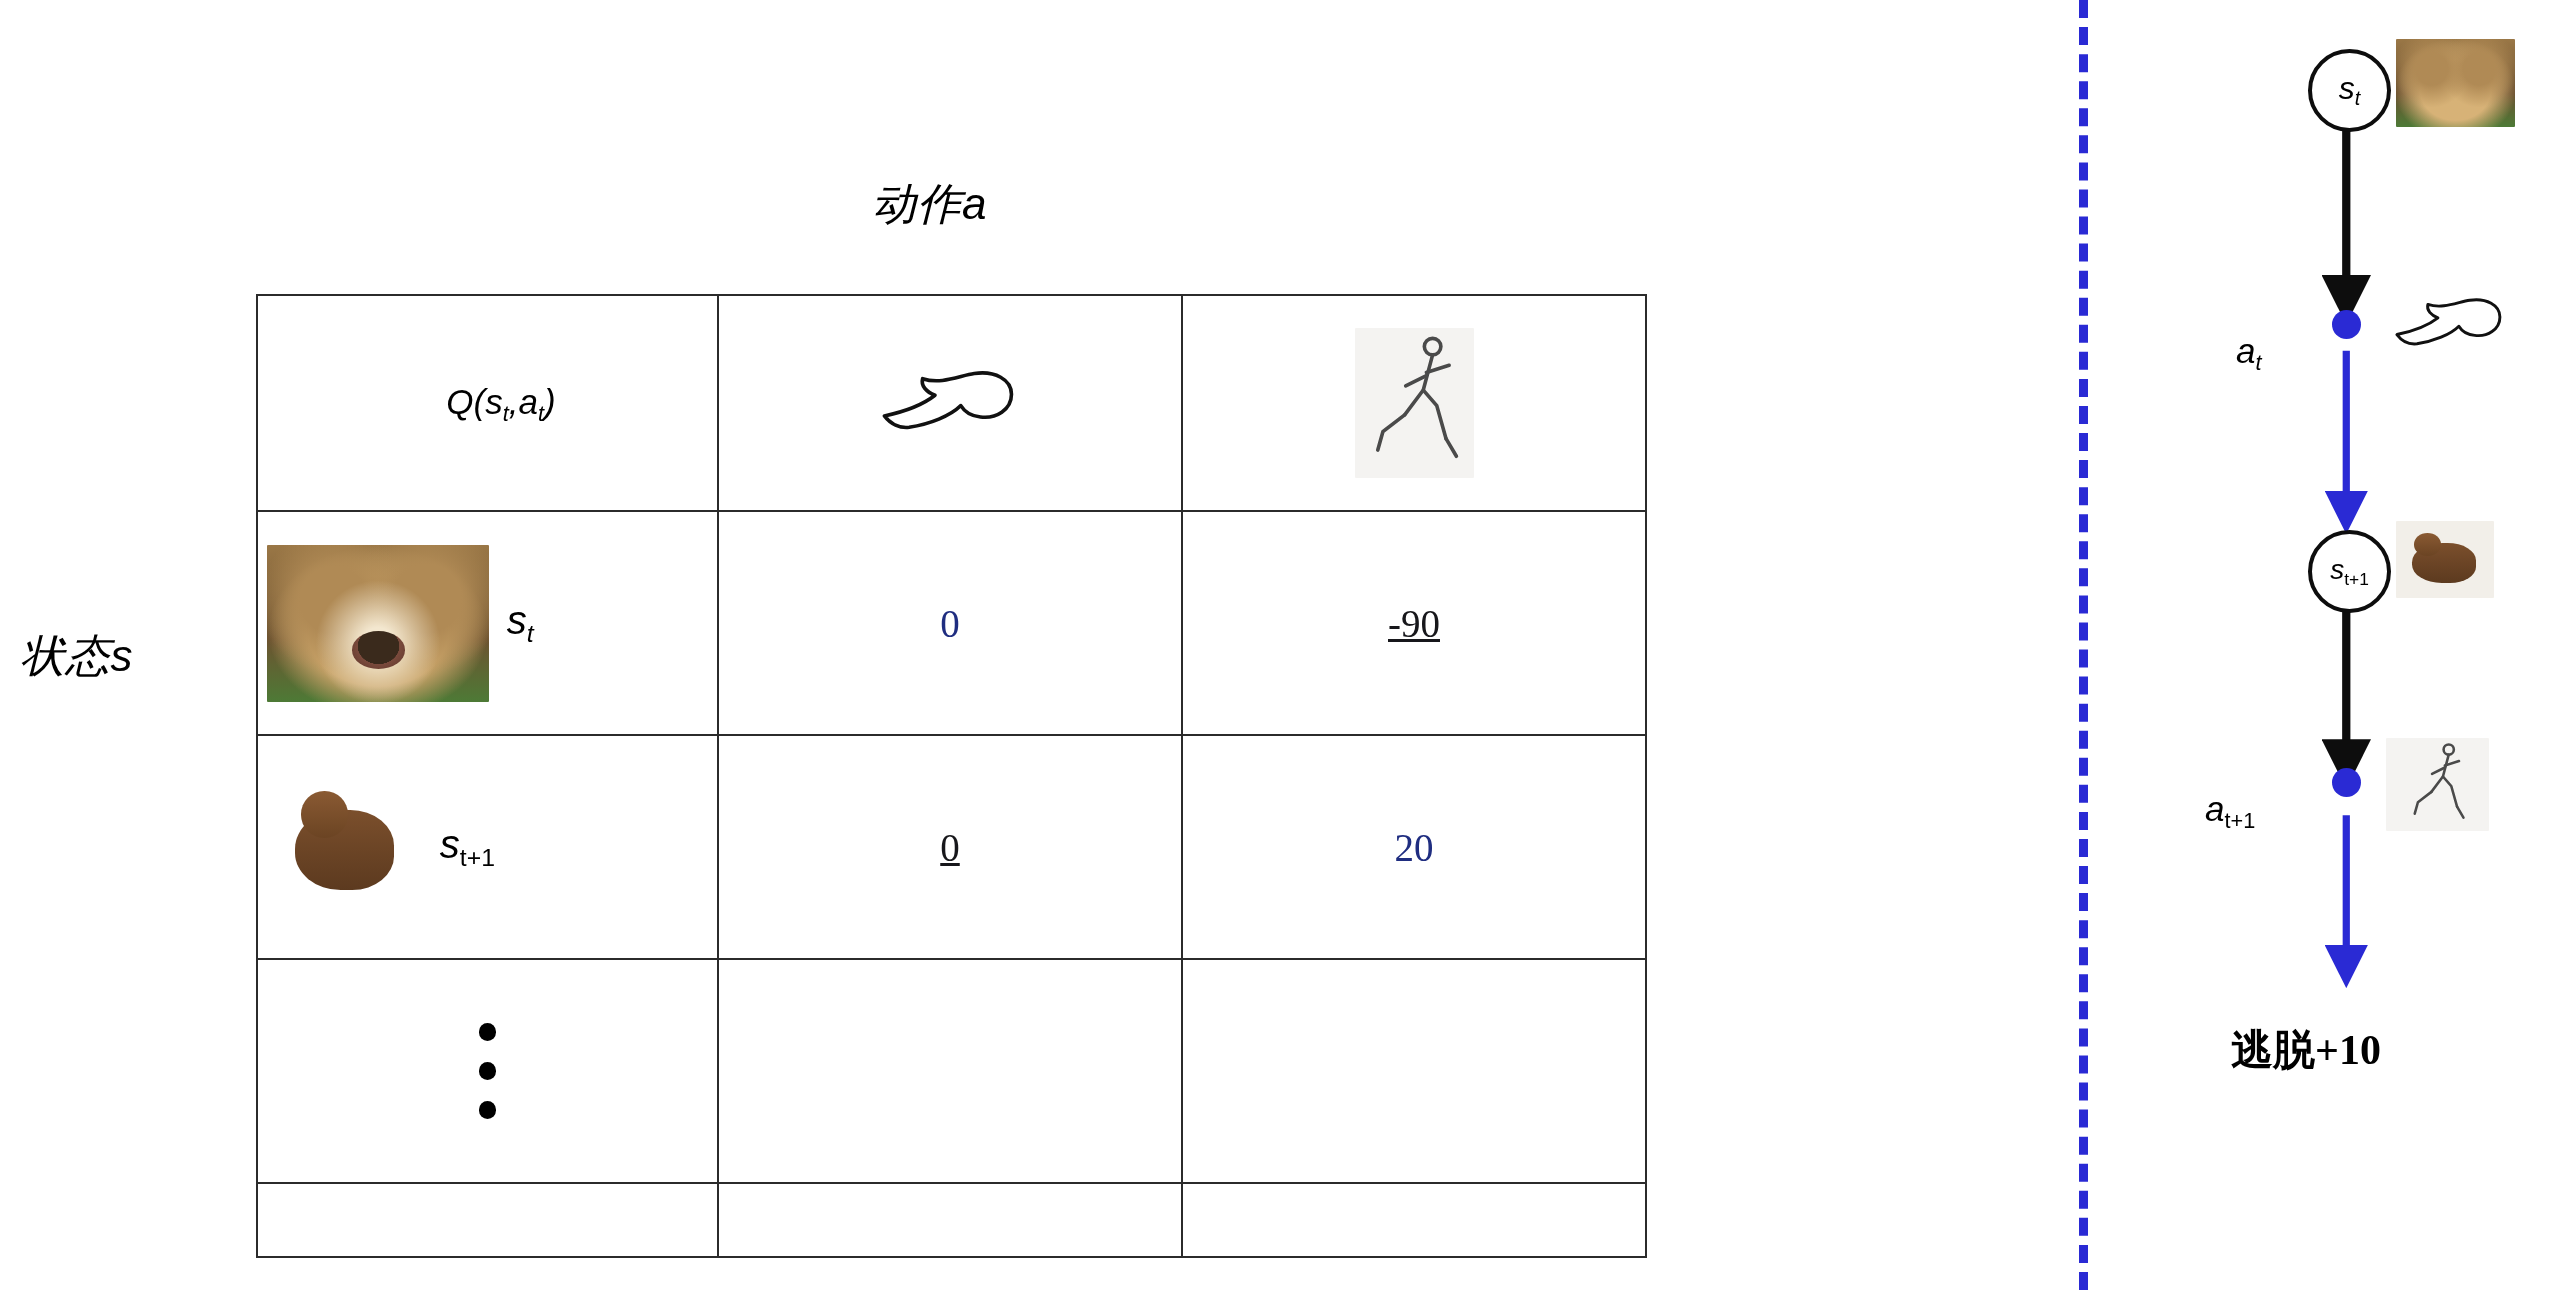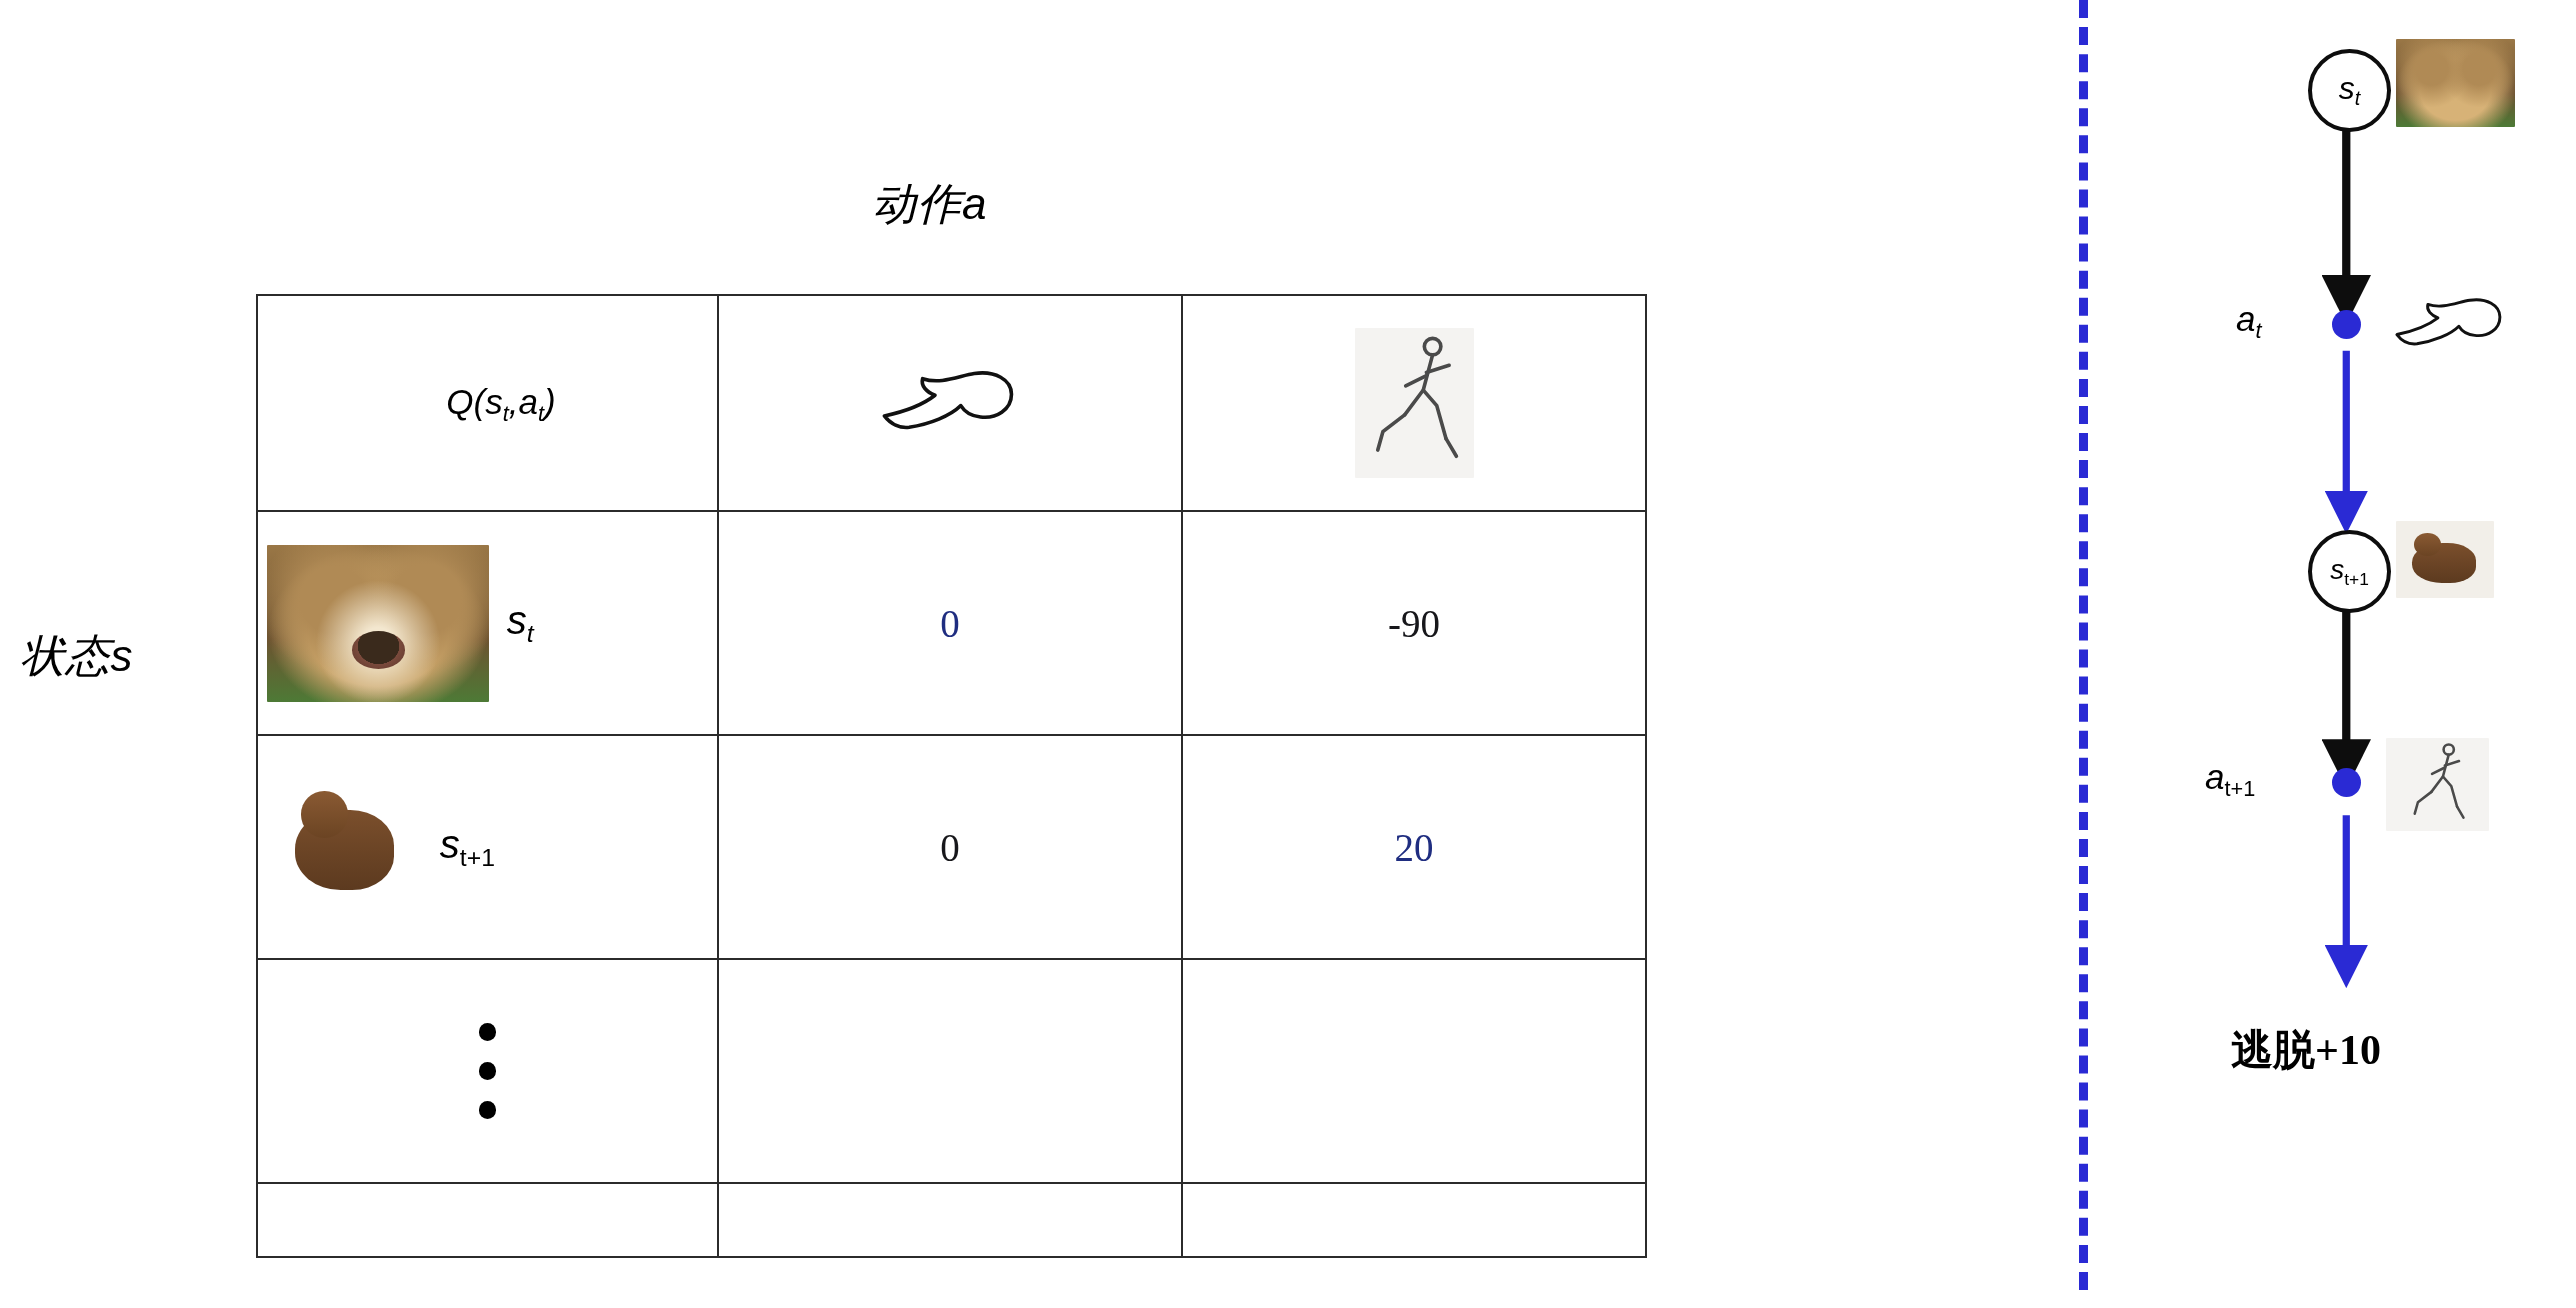--- a/index.html
+++ b/index.html
@@ -236,6 +236,7 @@
     position: absolute;
     font-size: 35px;
     white-space: nowrap;
+    margin-top: 32px;
   }
   .escape-label {
     position: absolute;

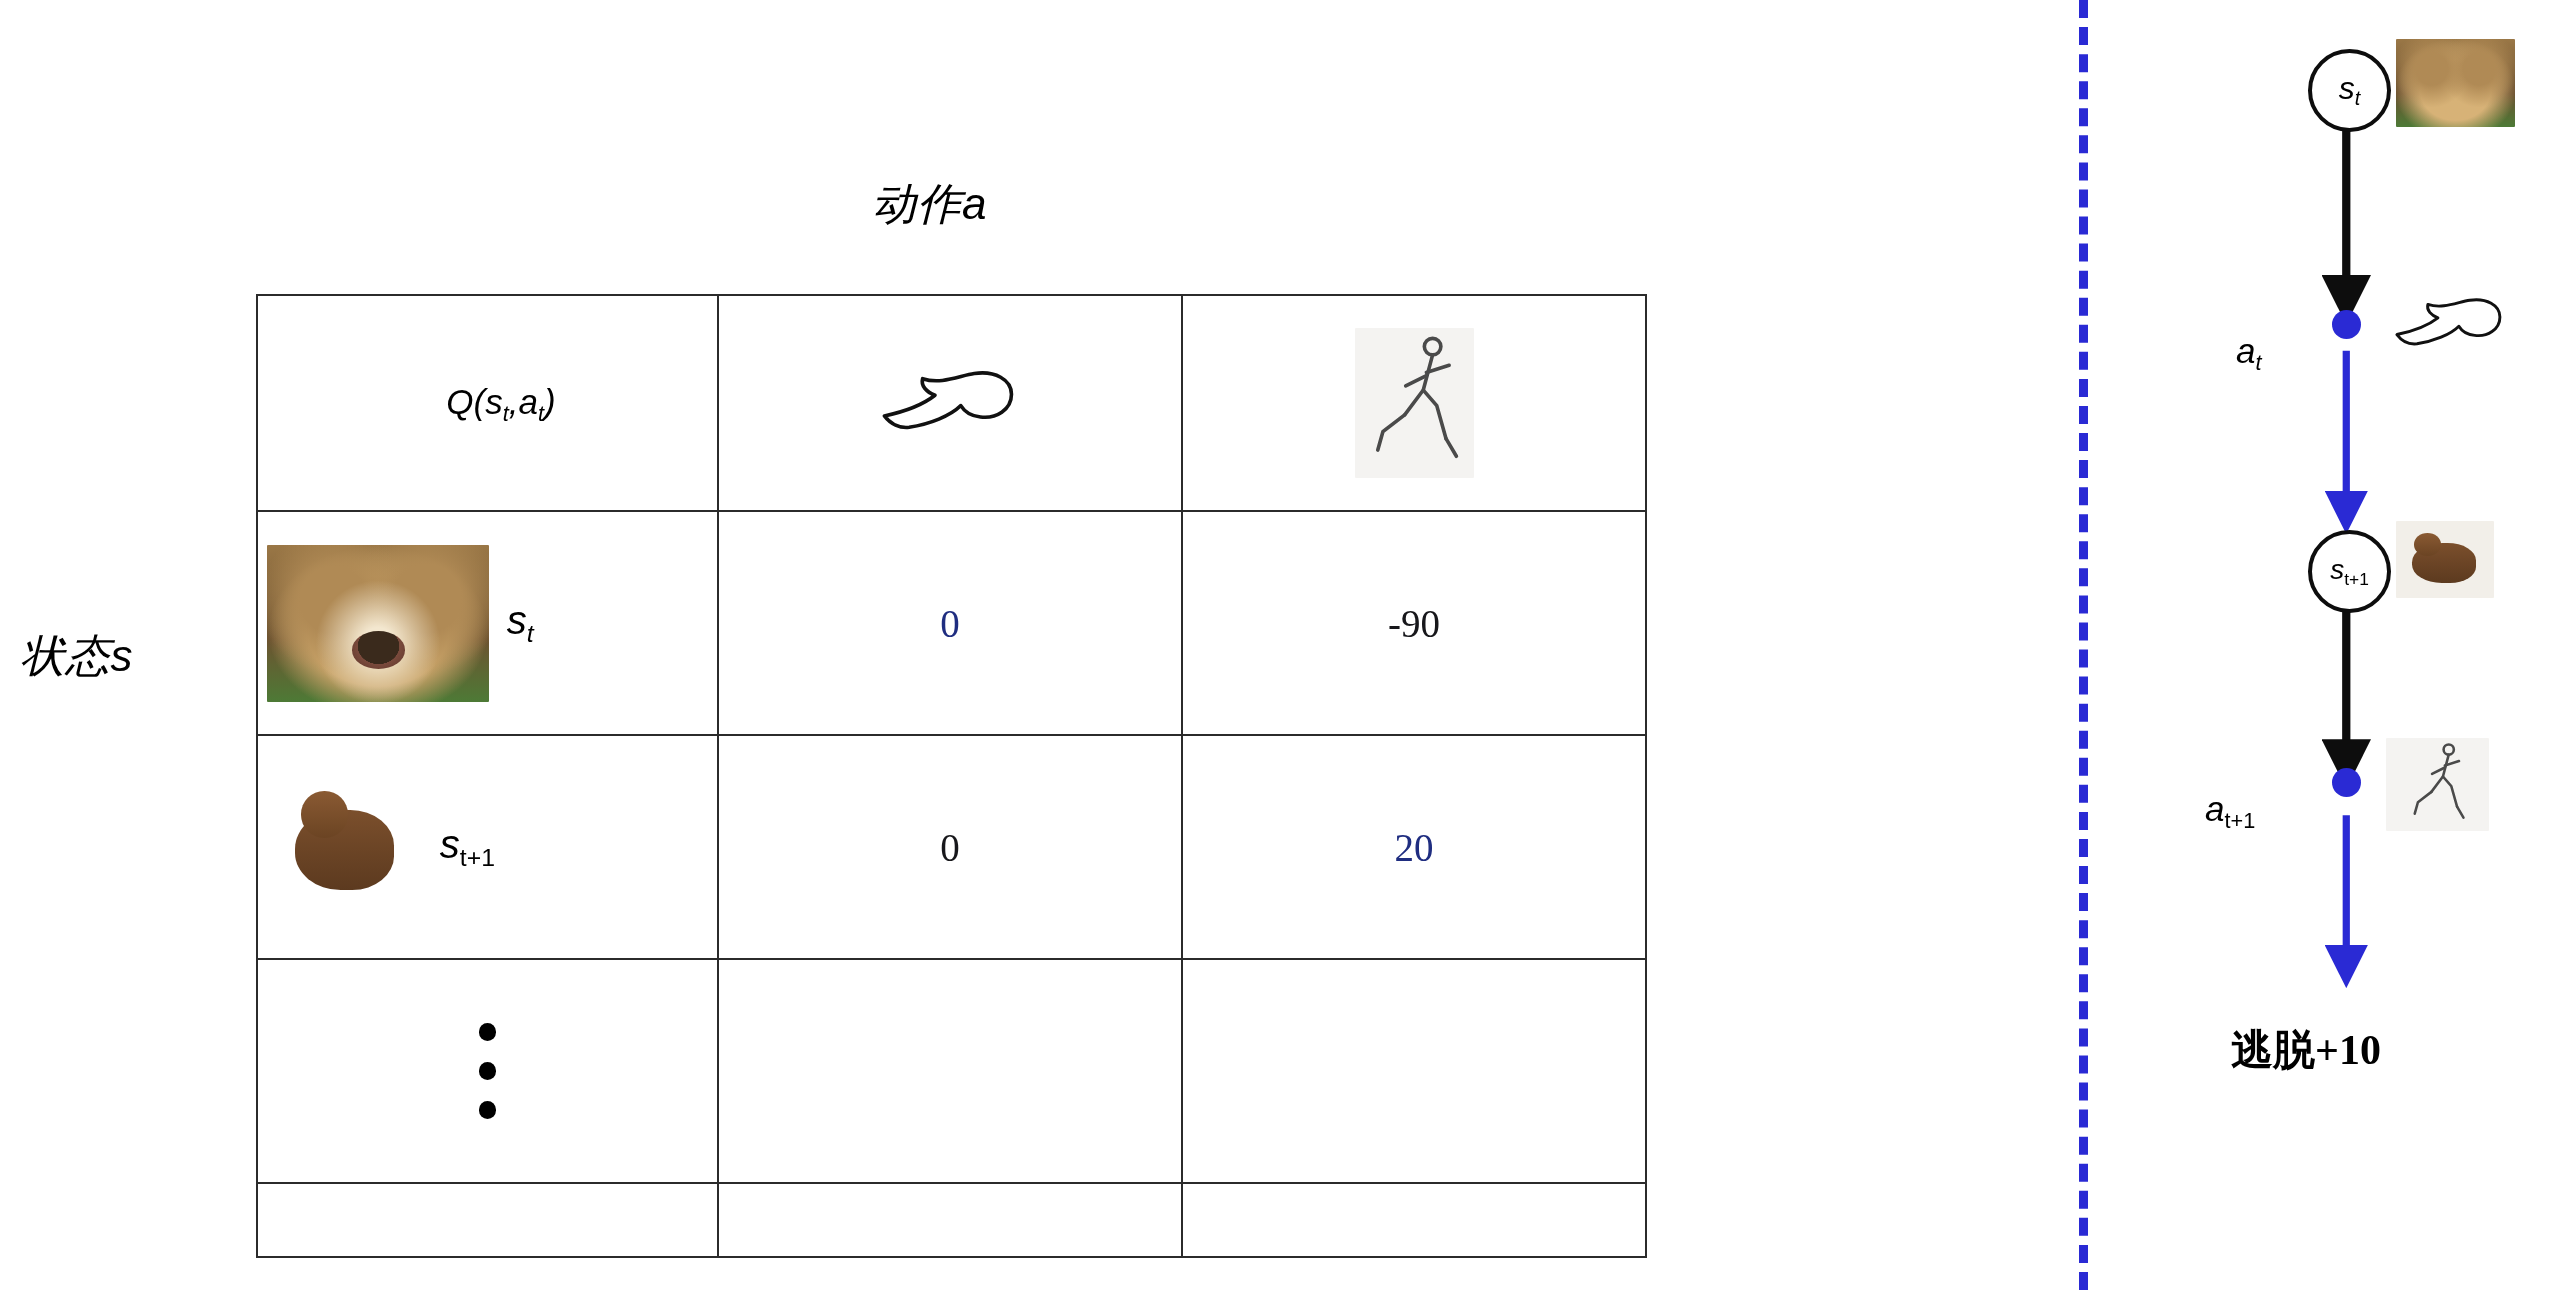--- a/index.html
+++ b/index.html
@@ -80,7 +80,7 @@
   .qhead { font-size: 35px; margin-left: 27px; }
   .cellnum { font-size: 39px; }
   .num-blue { color: #1f2d80; }
-  .num-dark { color: #17171b; }
+  .num-dark { color: #17171b; text-decoration: underline; }
 
   .state-cell-inner {
     display: flex;

